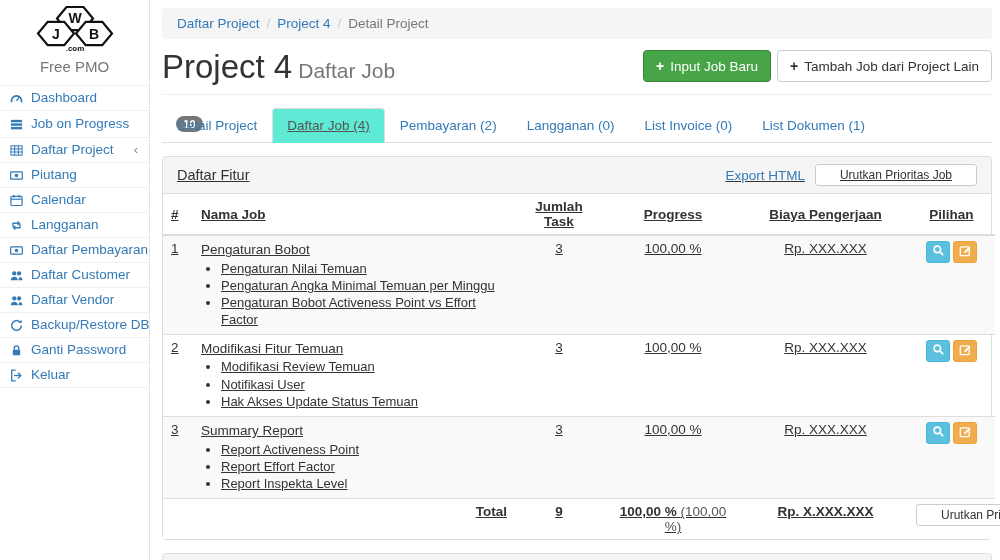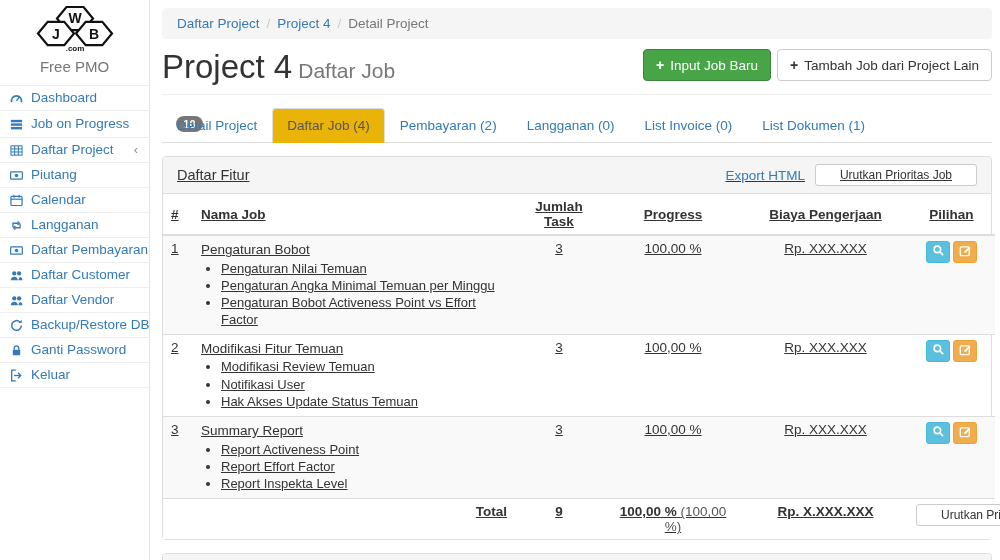--- a/index.html
+++ b/index.html
@@ -33,7 +33,7 @@
   .breadcrumb a { color:#337ab7; }
   .crumb-sep { color:#ccc; margin:0 7px; }
 
-  .page-header { display:flex; justify-content:space-between; align-items:flex-start;
+  .page-header { display:flex; justify-content:space-between; align-items:center;
     margin-top:10px; padding-bottom:9px; border-bottom:1px solid #eee; }
   .page-title { font-size:33px; font-weight:400; color:#333; line-height:1.1; }
   .page-subtitle { font-size:21px; color:#777; margin-left:6px; font-weight:400; }

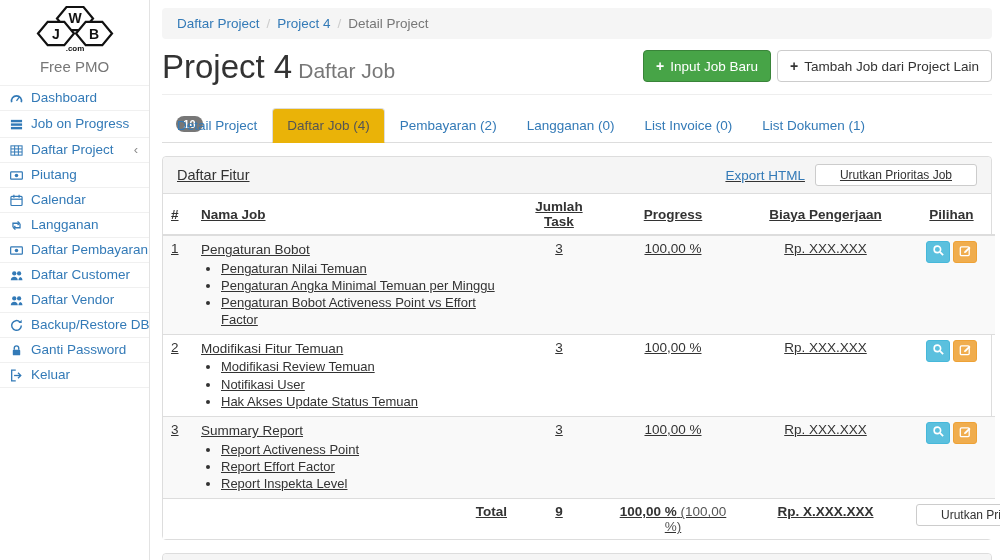--- a/index.html
+++ b/index.html
@@ -48,7 +48,7 @@
   .tabs { display:flex; margin-top:13px; border-bottom:1px solid #ddd; }
   .tab { padding:9px 14px; font-size:13.5px; color:#337ab7; cursor:pointer;
     border:1px solid transparent; margin-bottom:-1px; border-radius:4px 4px 0 0; }
-  .tab.active { color:#555; background:#eab308; border-color:#ddd #ddd transparent; cursor:default; }
+  .tab.active { color:#555; background:#5eead4; border-color:#ddd #ddd transparent; cursor:default;text-decoration:underline; }
 
   
   .panel { border:1px solid #ddd; border-radius:4px; margin-top:13px; background:#fff;text-decoration:underline; }

